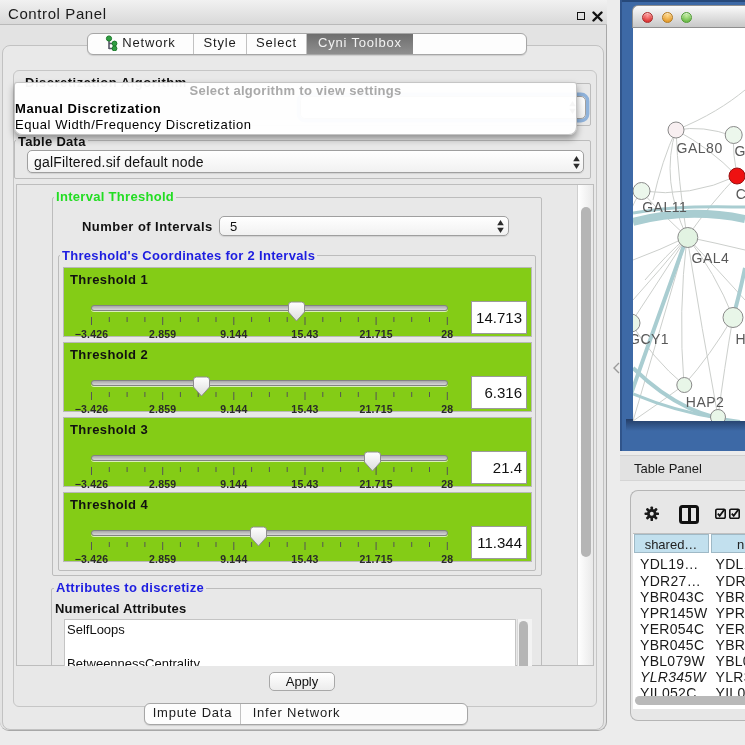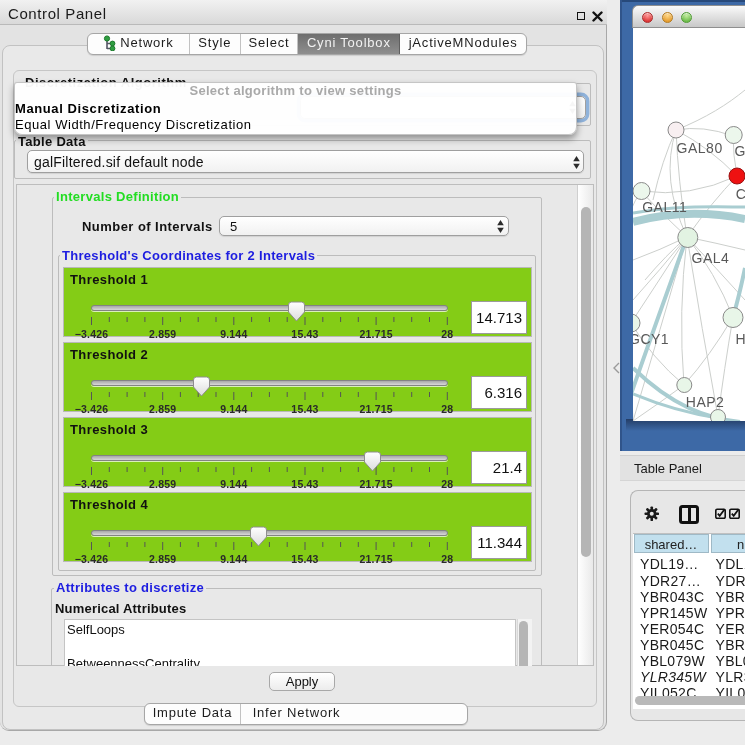--- a/index.html
+++ b/index.html
@@ -39,7 +39,6 @@
 <div class="s" style="width:53px;">Style</div>
 <div class="s" style="width:60px;">Select</div>
 <div class="s sel" style="width:106px;">Cyni Toolbox</div>
-<div class="s" style="width:131px;">jActiveMNodules</div>
 </div>
 <div class="gbox" style="left:14px;top:83px;width:577px;height:43px;"></div>
 <div class="grouptitle" style="left:23px;top:76px;color:#111;letter-spacing:0.5px;">Discretization Algorithm</div>

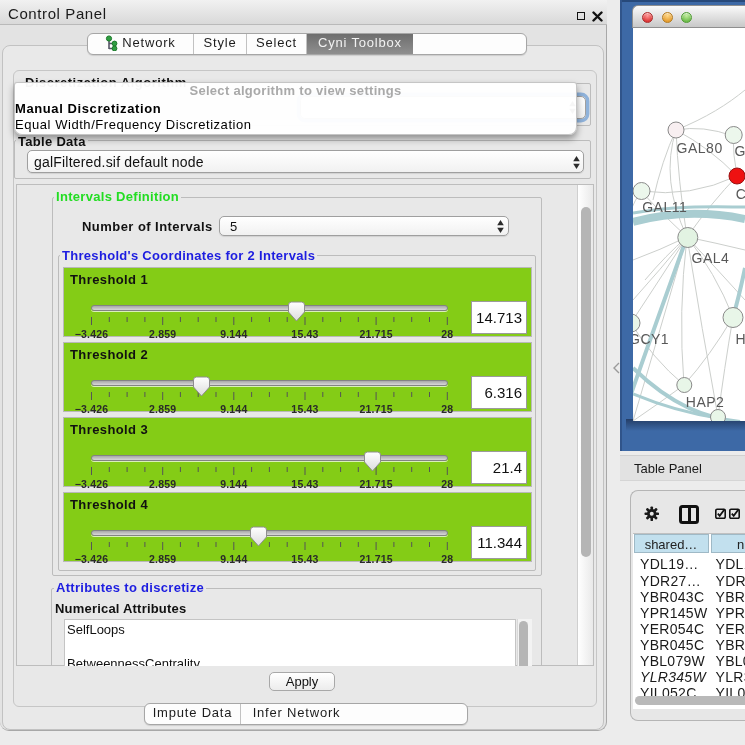--- a/index.html
+++ b/index.html
@@ -60,7 +60,7 @@
 <div class="abs" style="left:577px;top:185px;width:16px;height:480px;background:linear-gradient(90deg,#ffffff,#f2f2f2 60%,#e9e9e9);border-left:1px solid #cfcfcf;"></div>
 <div class="abs" style="left:581px;top:207px;width:10px;height:350px;background:#b5b5b5;border-radius:5px;"></div>
 <div class="gbox" style="left:52px;top:197px;width:490px;height:379px;"></div>
-<div class="grouptitle" style="left:54px;top:190px;color:#22dd22;">Intervals Definition</div>
+<div class="grouptitle" style="left:54px;top:190px;color:#22dd22;">Interval Threshold</div>
 <div class="abs" style="left:82px;top:219px;font-size:13px;font-weight:bold;letter-spacing:0.45px;color:#111;">Number of Intervals</div>
 <div class="combo" style="left:219px;top:216px;width:290px;height:20px;">
     <span style="position:absolute;left:10px;top:0;line-height:19px;">5</span>

